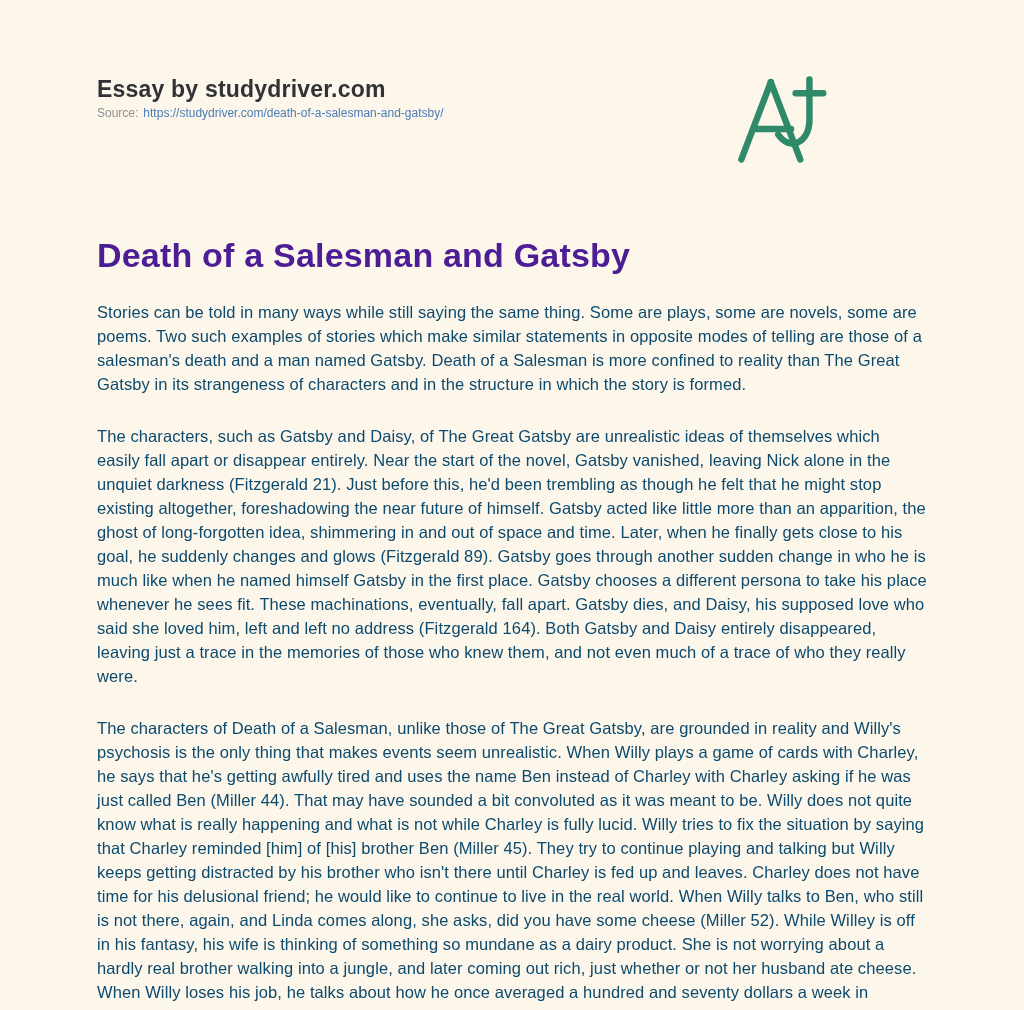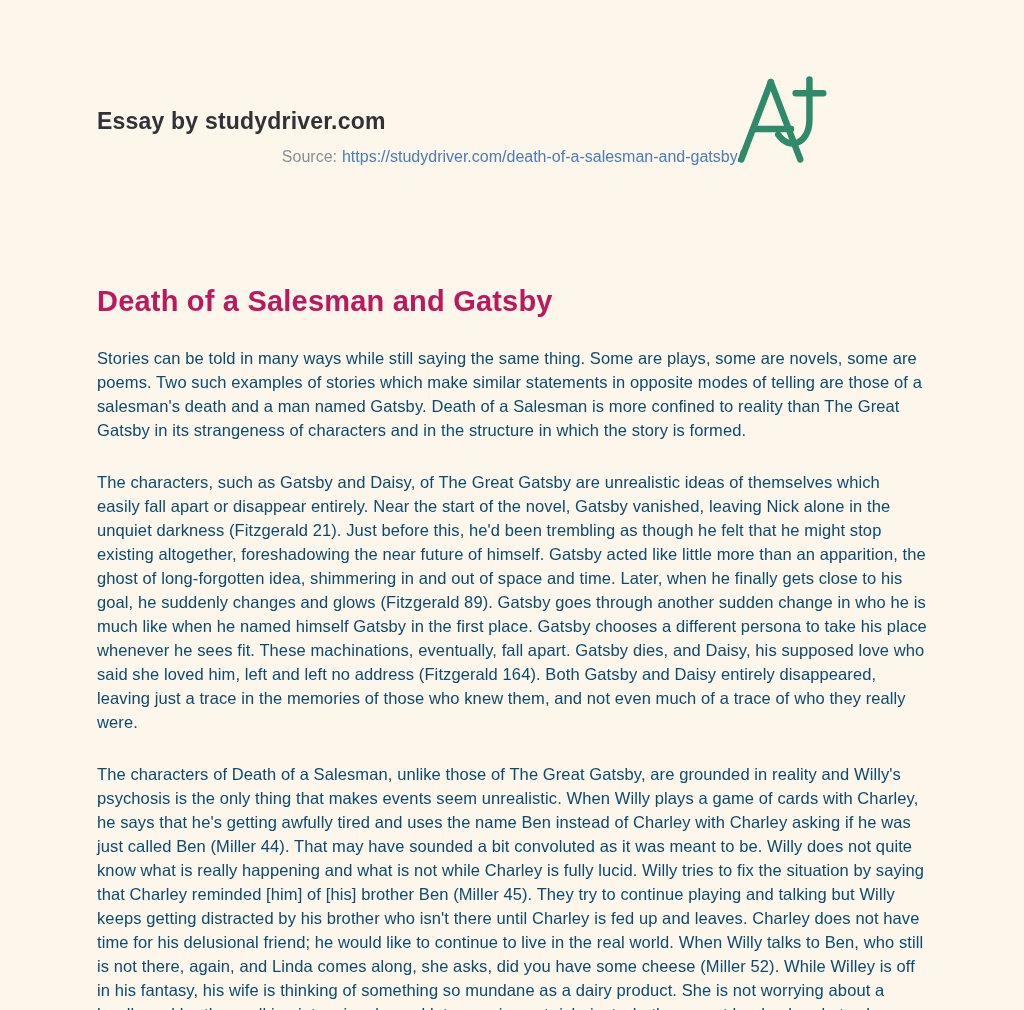--- a/index.html
+++ b/index.html
@@ -23,7 +23,7 @@
 
   .header {
     position: relative;
-    padding-top: 108px;
+    padding-top: 76px;
   }
 
   .byline {

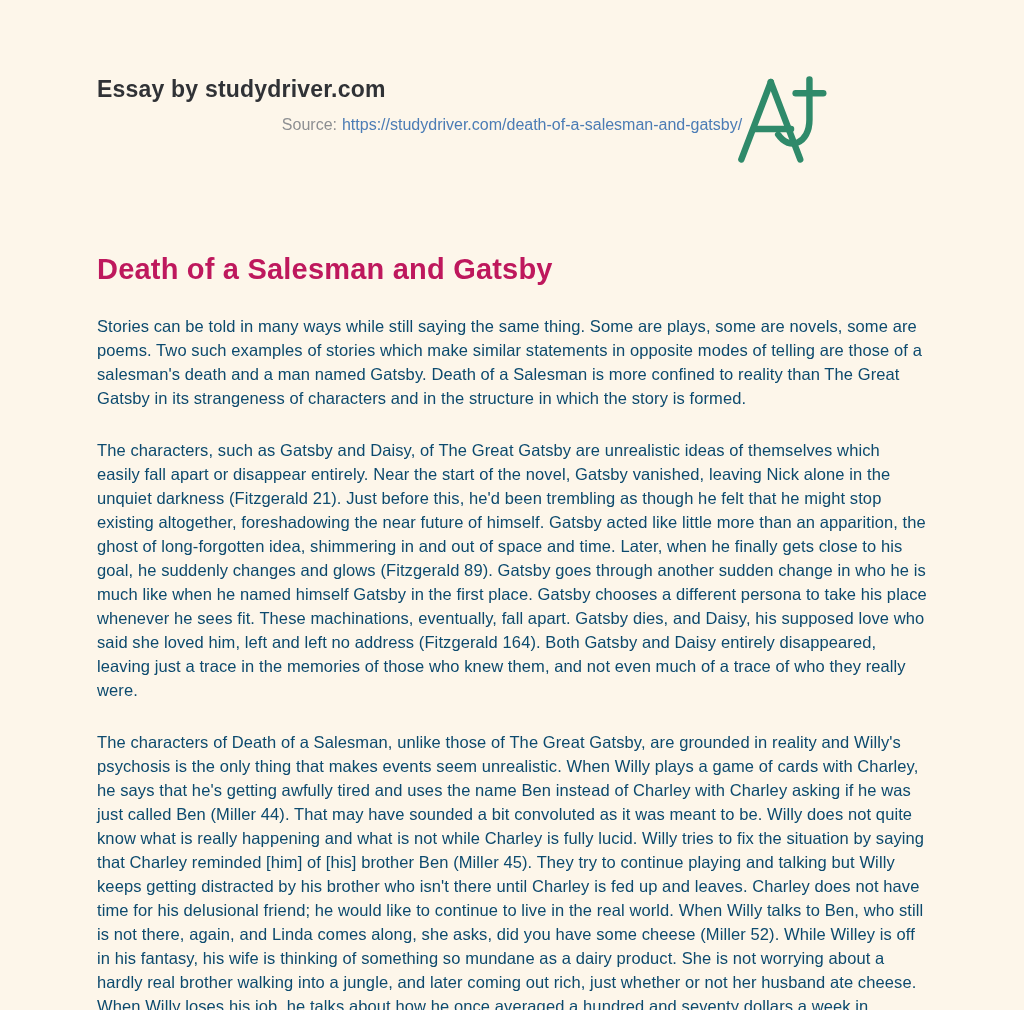--- a/index.html
+++ b/index.html
@@ -34,9 +34,8 @@
   }
 
   .source-line {
-    margin-top: 13px;
-    font-size: 16px;
-    text-align: center;
+    margin-top: 3px;
+    font-size: 12px;
   }
 
   .source-label {

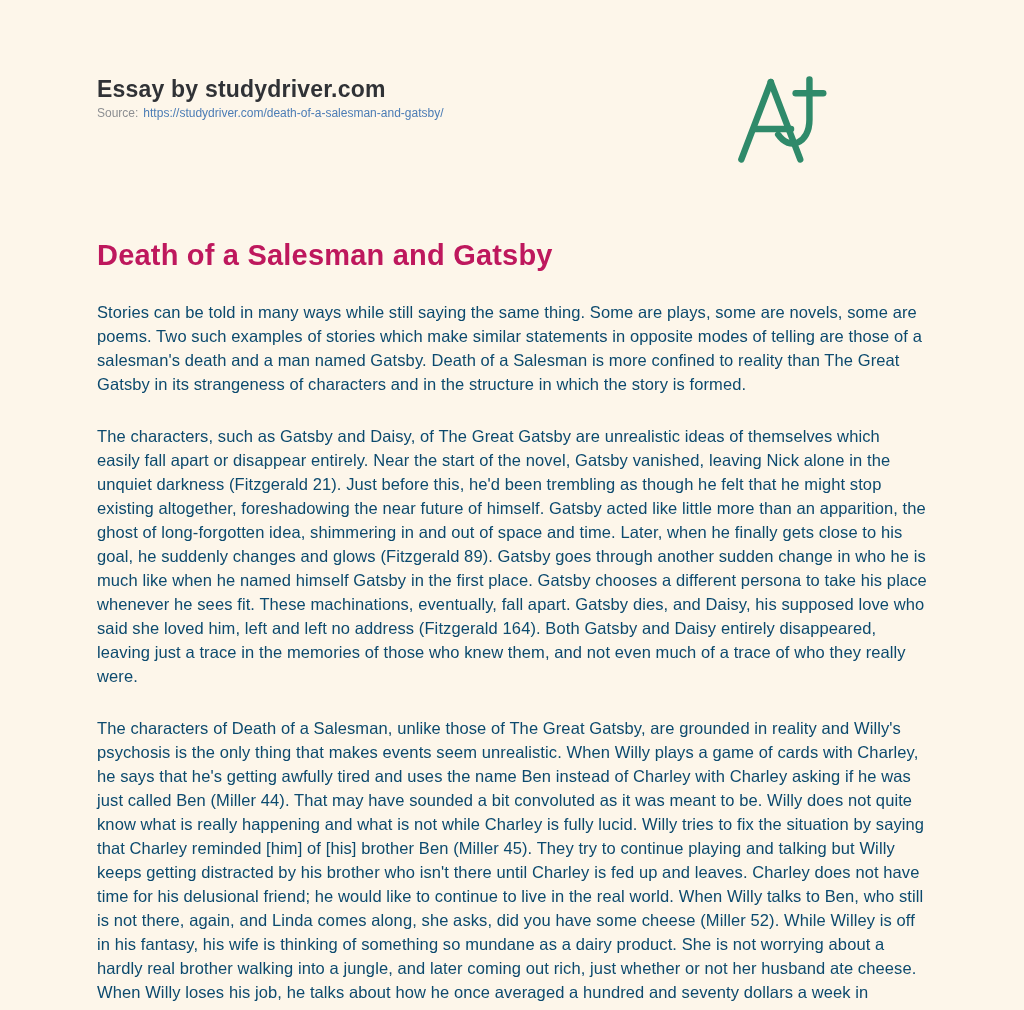--- a/index.html
+++ b/index.html
@@ -65,10 +65,10 @@
 
   .essay-title {
     margin-top: 116px;
-    font-size: 29px;
+    font-size: 34px;
     line-height: 38px;
     font-weight: 700;
-    color: #be185d;
+    color: #4c1d95;
     letter-spacing: 0.2px;
   }
 

